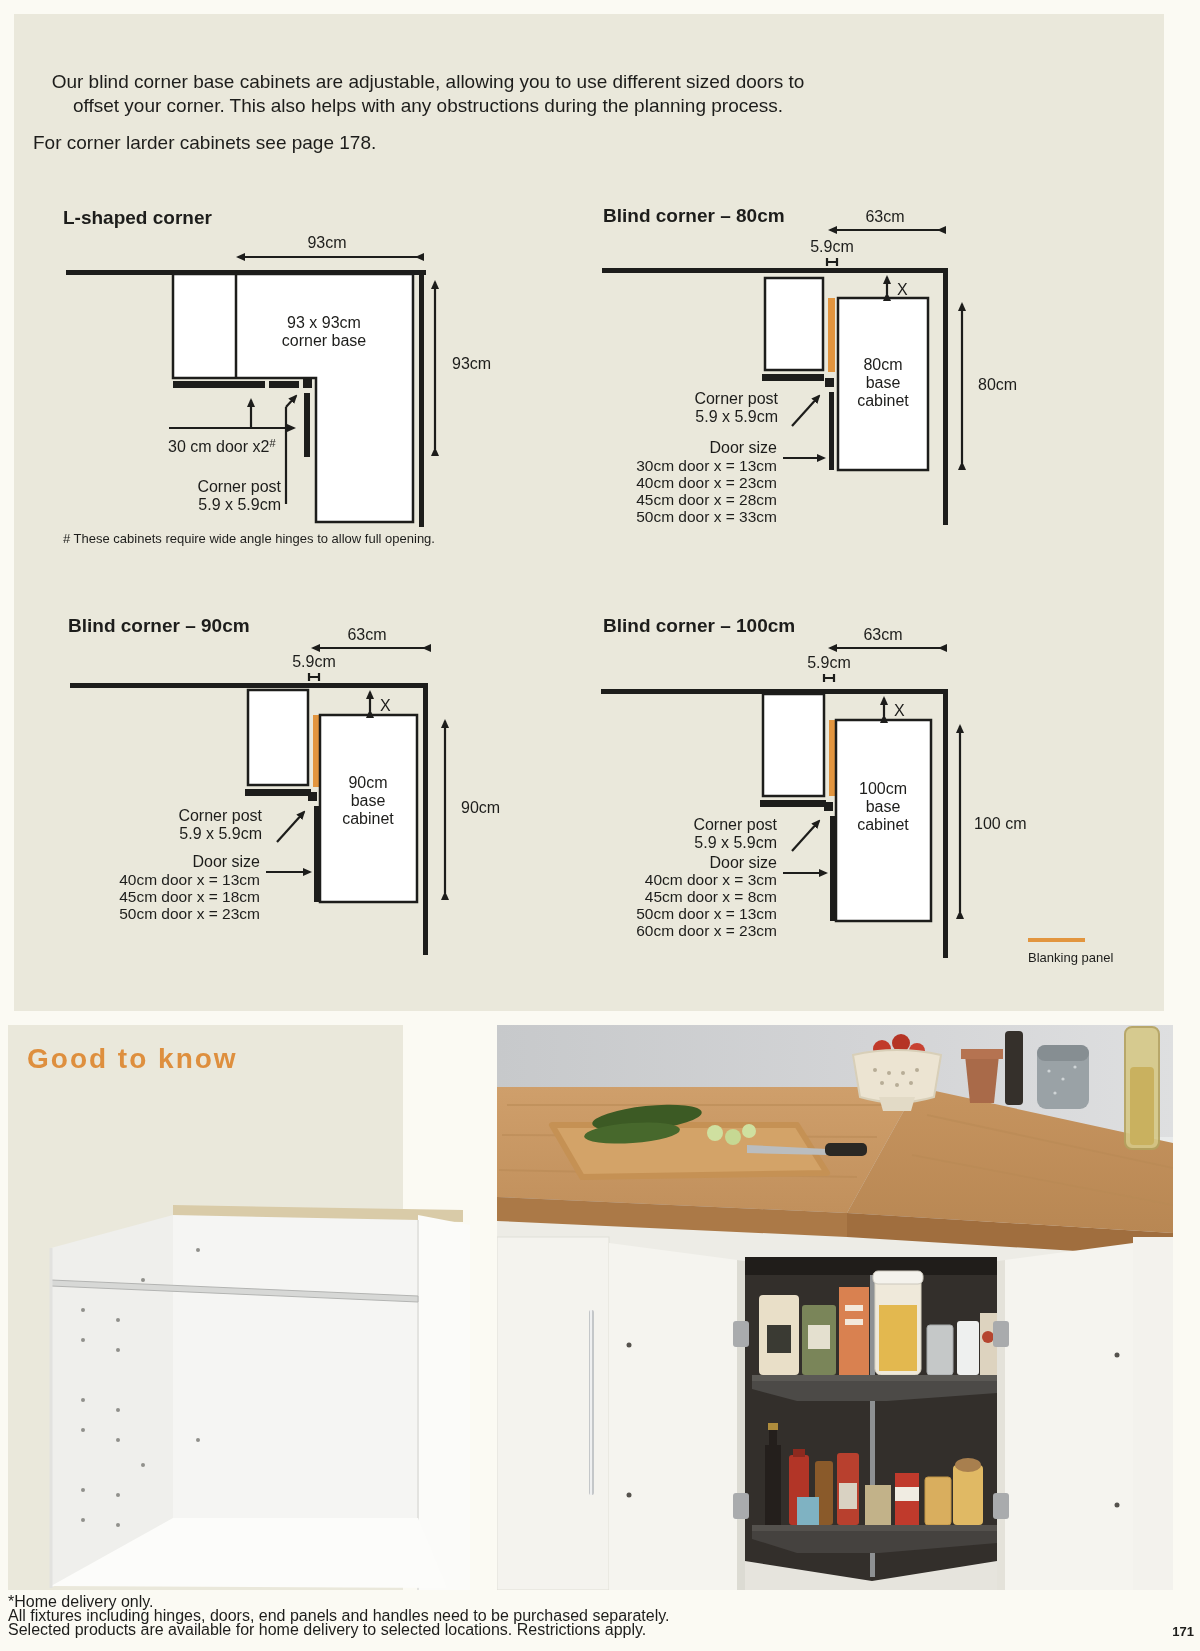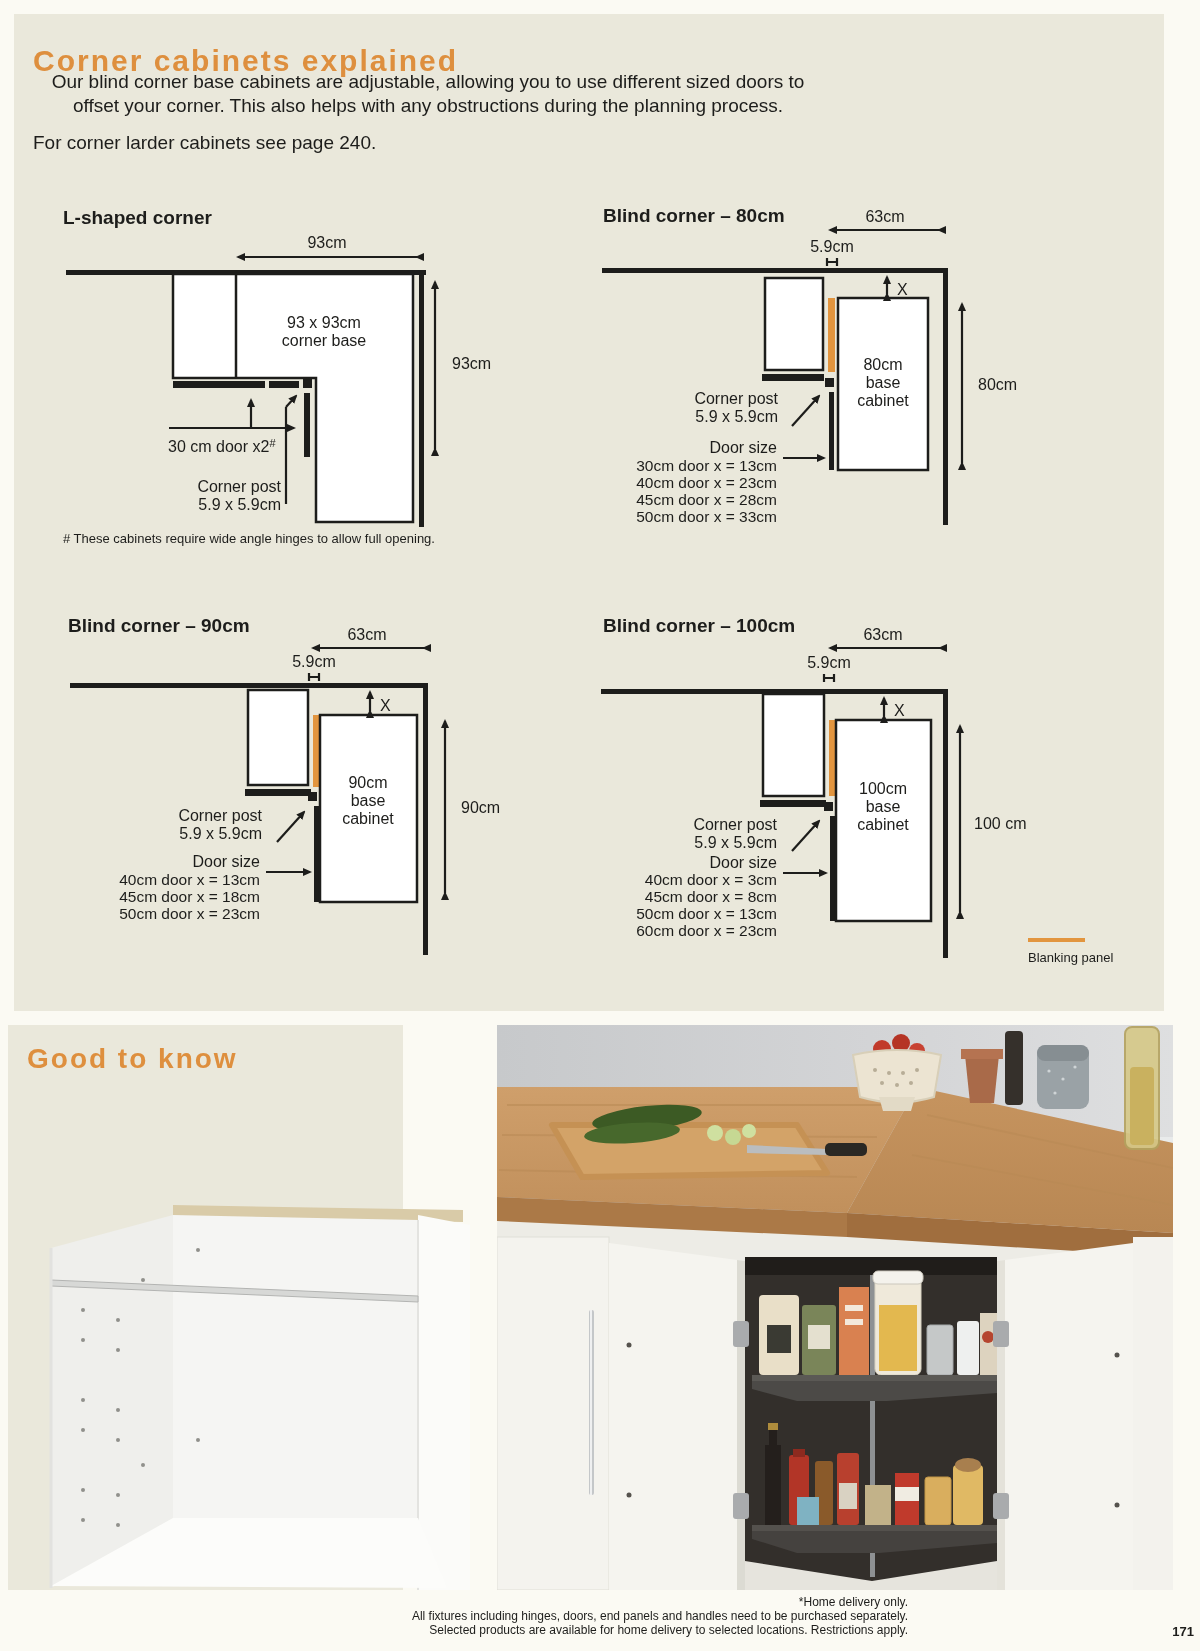--- a/index.html
+++ b/index.html
@@ -33,7 +33,6 @@
 <div class="page">
 
   <div class="panel top-section">
-    <h1 class="main-title">Corner cabinets explained</h1>
     <div class="intro">Our blind corner base cabinets are adjustable, allowing you to use different sized doors to offset your corner. This also helps with any obstructions during the planning process.</div>
     <div class="note">For corner larder cabinets see page 240.</div>
 

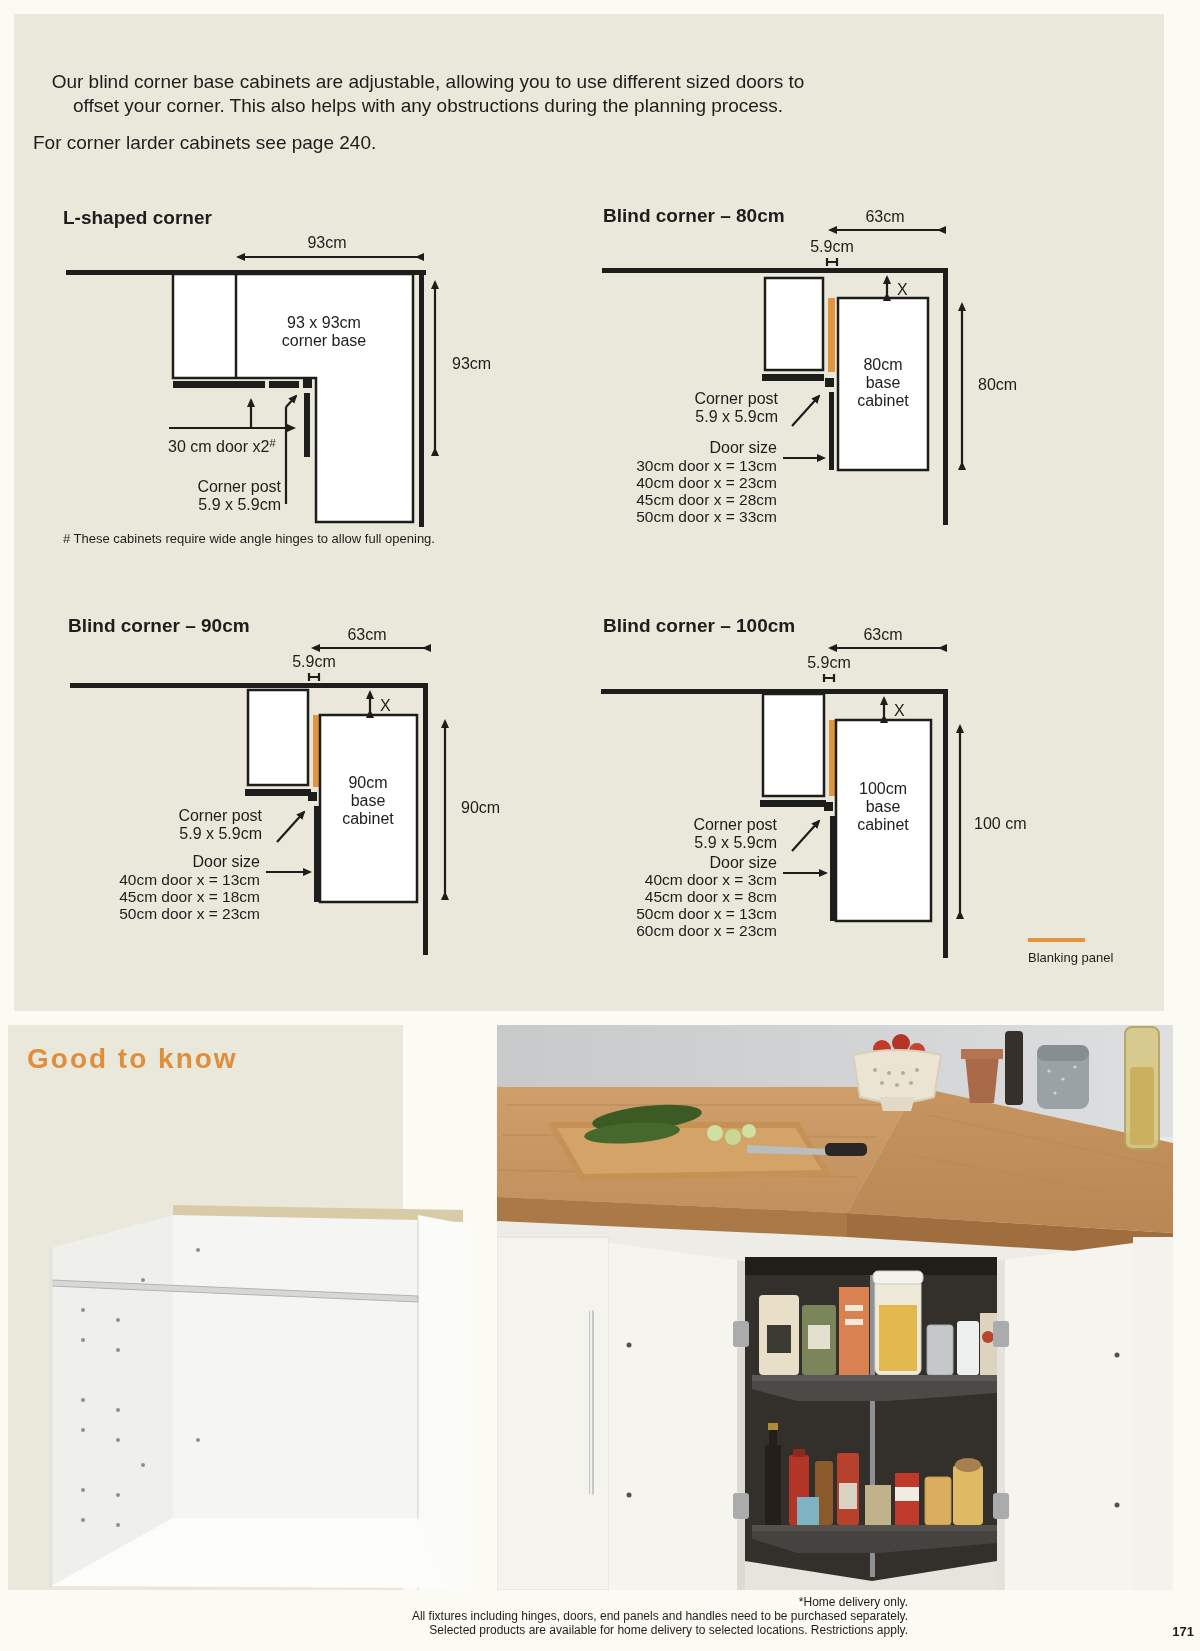--- a/index.html
+++ b/index.html
@@ -34,7 +34,7 @@
 
   <div class="panel top-section">
     <div class="intro">Our blind corner base cabinets are adjustable, allowing you to use different sized doors to offset your corner. This also helps with any obstructions during the planning process.</div>
-    <div class="note">For corner larder cabinets see page 240.</div>
+    <div class="note">For corner larder cabinets see page 178.</div>
 
     <svg style="left:46px;top:188px;" width="420" height="360" viewBox="0 0 420 360">
       <defs>

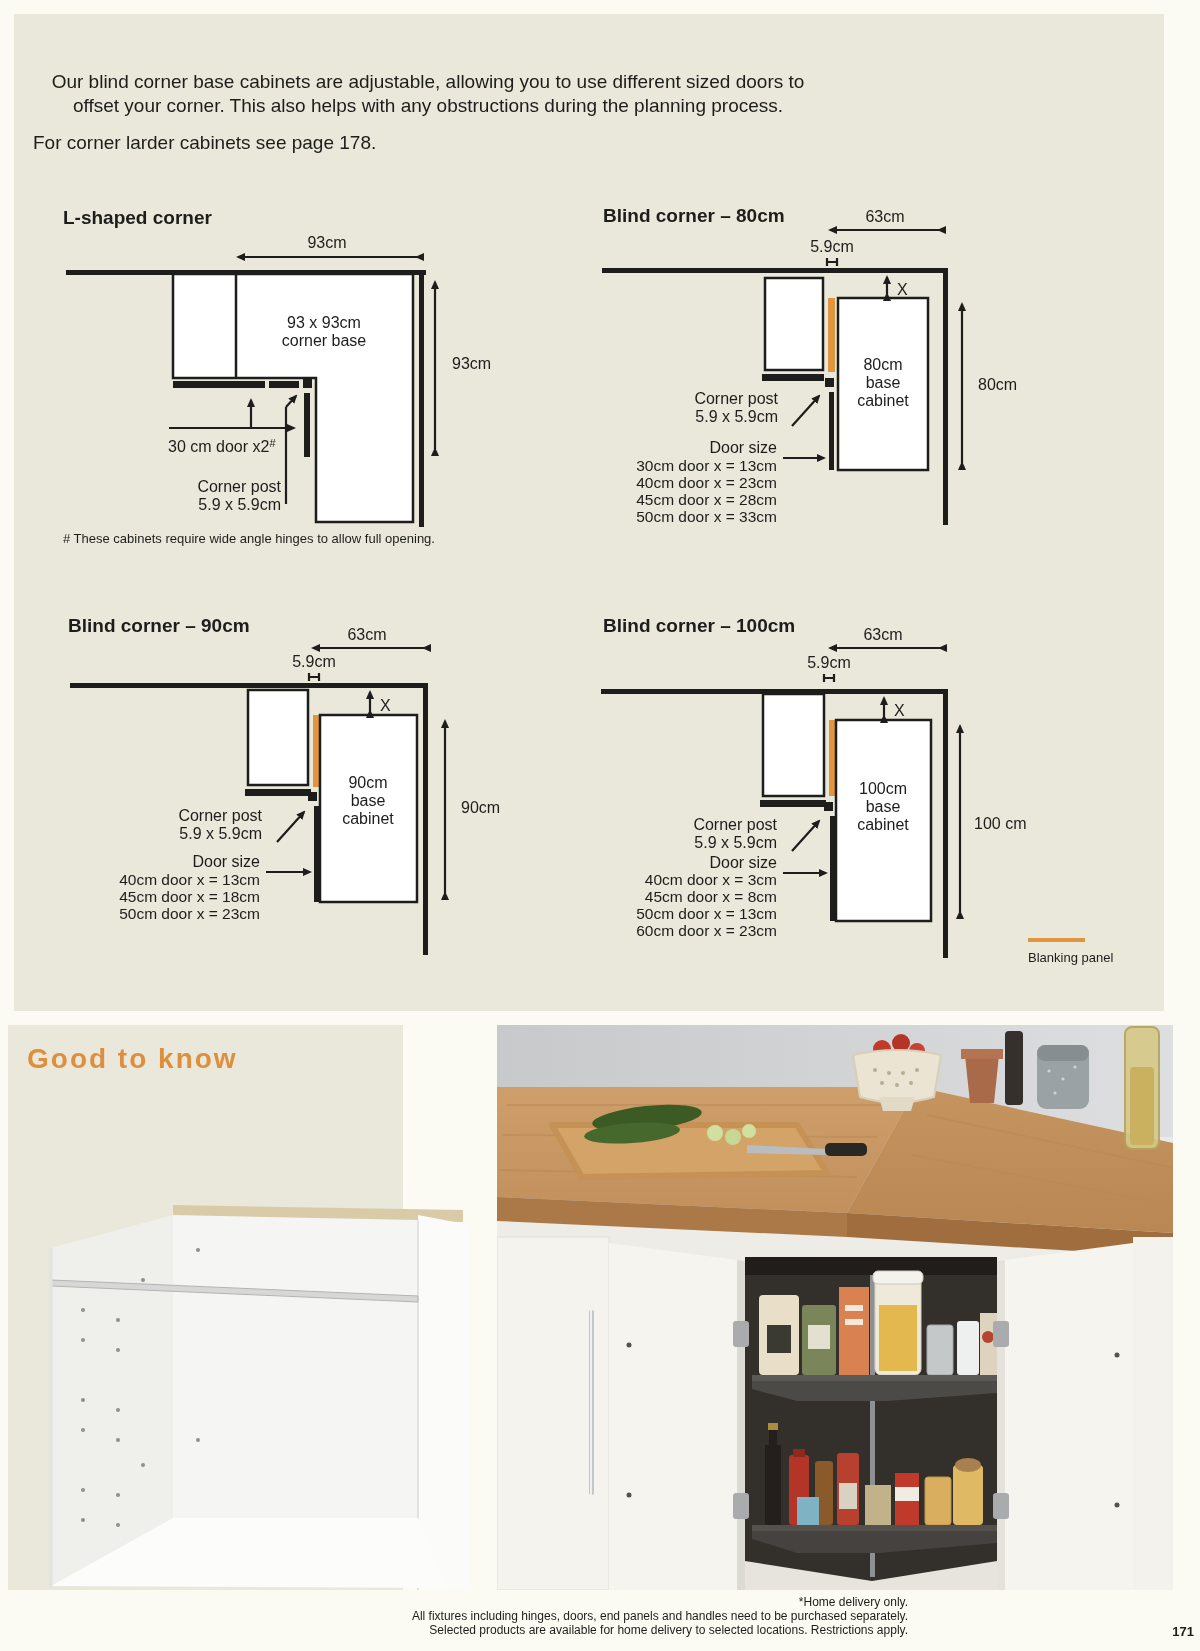--- a/index.html
+++ b/index.html
@@ -14,7 +14,7 @@
   .note{position:absolute;left:19px;top:118px;width:600px;font-size:19px;}
   .gtk-title{position:absolute;left:19px;top:18px;margin:0;font-size:28px;font-weight:bold;letter-spacing:2px;color:#de8f3e;}
   .gtk-body{position:absolute;left:19px;top:52px;width:432px;font-size:19px;line-height:23.5px;}
-  .footer{position:absolute;left:8px;top:1595px;width:900px;font-size:12px;line-height:14px;color:#1d1d1b;text-align:right;}
+  .footer{position:absolute;left:8px;top:1595px;width:900px;font-size:16px;line-height:14px;color:#1d1d1b;}
   .page-number{position:absolute;right:6px;top:1624px;font-size:13px;font-weight:bold;}
   svg{position:absolute;overflow:visible;}
   .dtitle{font:bold 19px "Liberation Sans",sans-serif;fill:#1d1d1b;}

